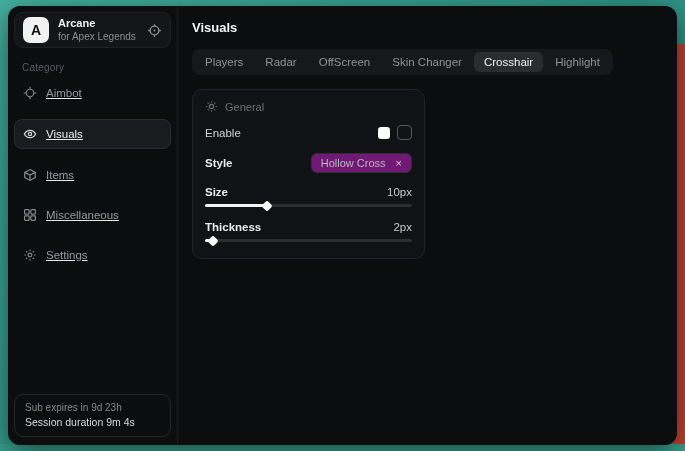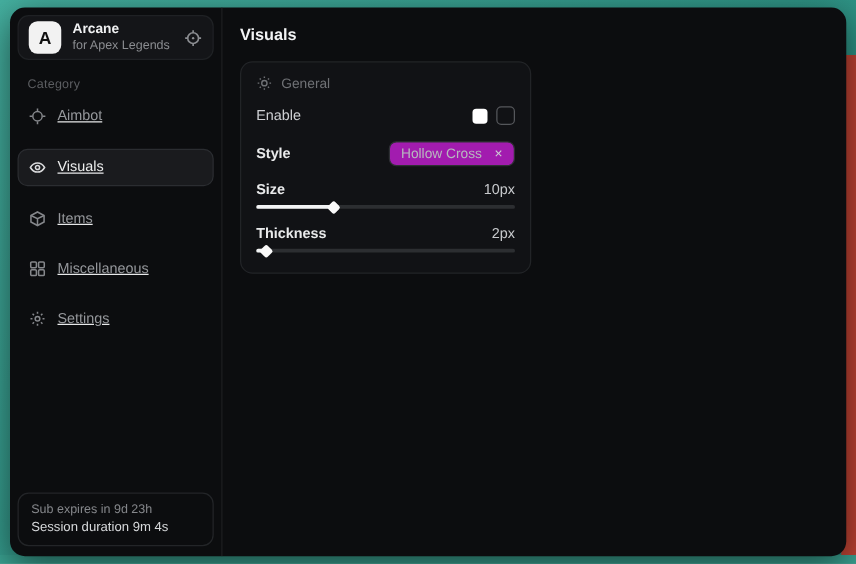--- a/index.html
+++ b/index.html
@@ -215,6 +215,14 @@
 
     <div class="main-title">Visuals</div>
 
+    <div class="tabs">
+      <div class="tab">Players</div>
+      <div class="tab">Radar</div>
+      <div class="tab">OffScreen</div>
+      <div class="tab">Skin Changer</div>
+      <div class="tab active">Crosshair</div>
+      <div class="tab">Highlight</div>
+    </div>
 
     <div class="panel">
 

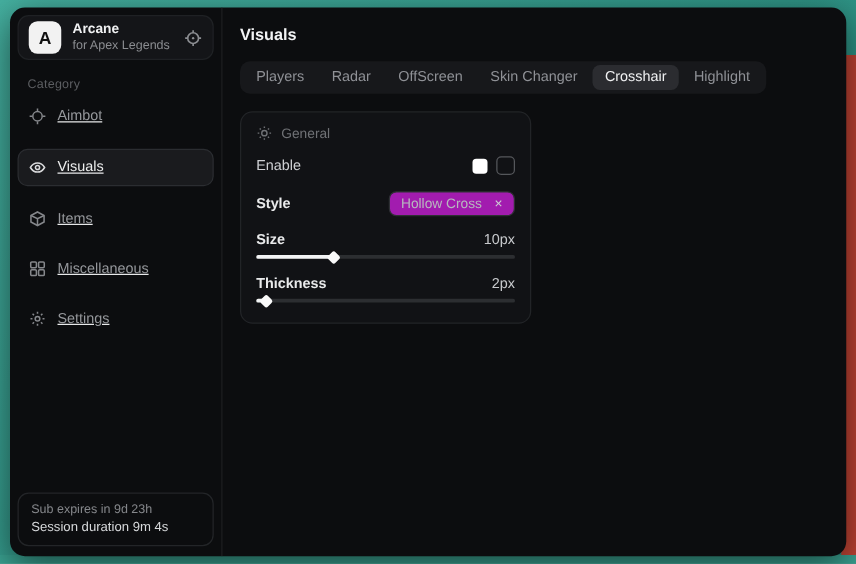--- a/index.html
+++ b/index.html
@@ -100,7 +100,7 @@
 
   .select-pill {
     display:flex; align-items:center; gap:10px;
-    background:#a21caf; border:1px solid #2e3034; border-radius:6px;
+    background:#701a75; border:1px solid #2e3034; border-radius:6px;
     padding:3px 9px; cursor:pointer;
   }
   .select-pill-value { color:#b7b9be; font-size:11px; }

